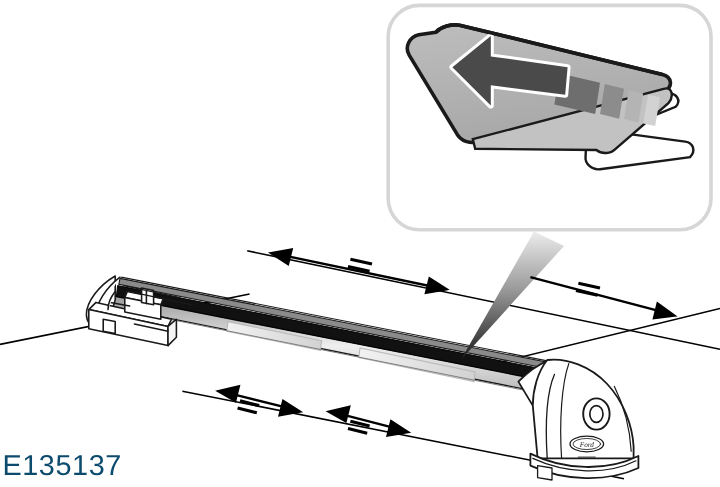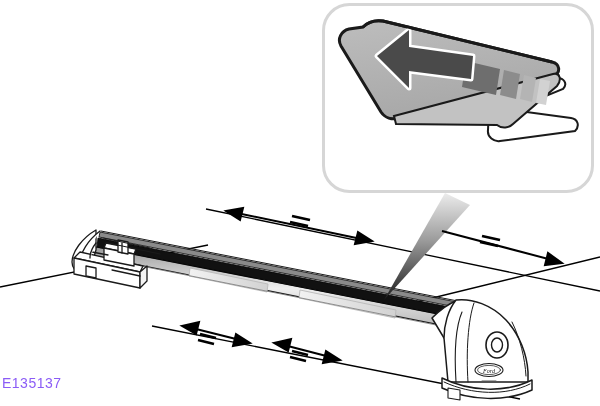--- a/index.html
+++ b/index.html
@@ -31,9 +31,9 @@
     left: 2px;
     top: 375px;
     font-family: "Liberation Sans", sans-serif;
-    font-size: 14px;
+    font-size: 24px;
     letter-spacing: 0.5px;
-    color: #8b5cf6;
+    color: #0c4a6e;
     white-space: nowrap;
     text-align: right;
   }

